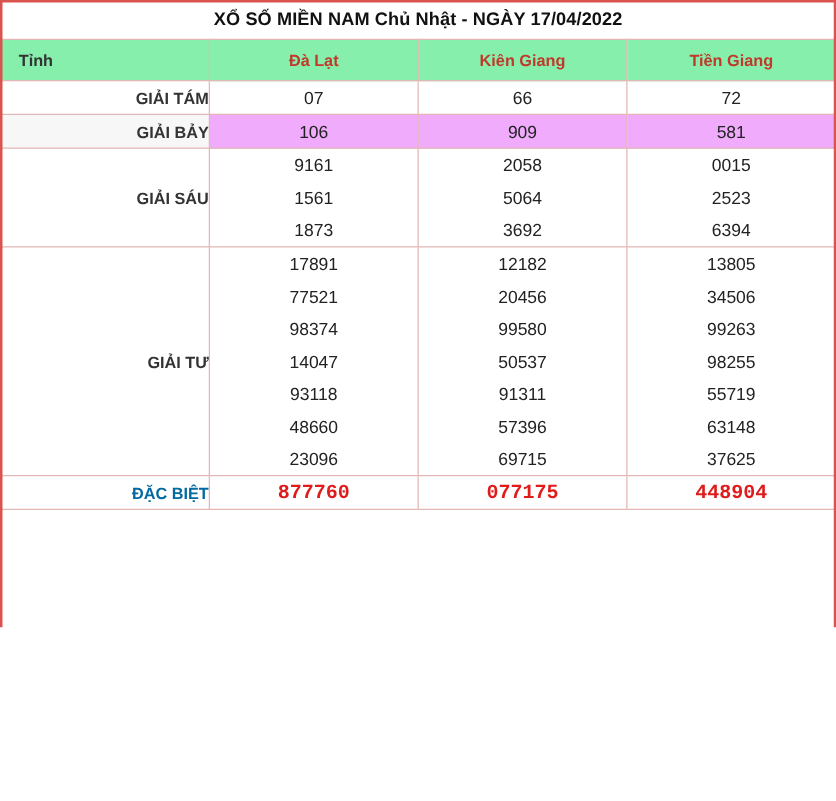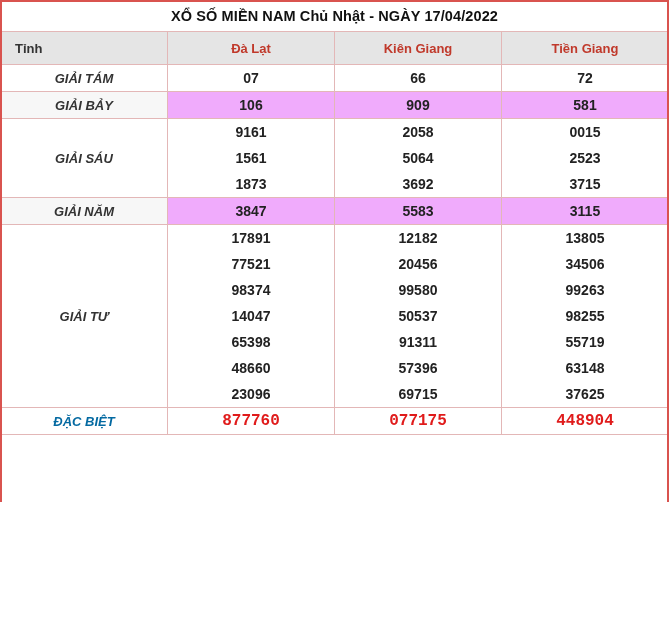--- a/index.html
+++ b/index.html
@@ -41,7 +41,7 @@
   }
   
   .head-row td {
-    background: #e5e5e5;
+    background: #86efac;
     height: 33px;
     text-align: center;
     font-size: 13px;

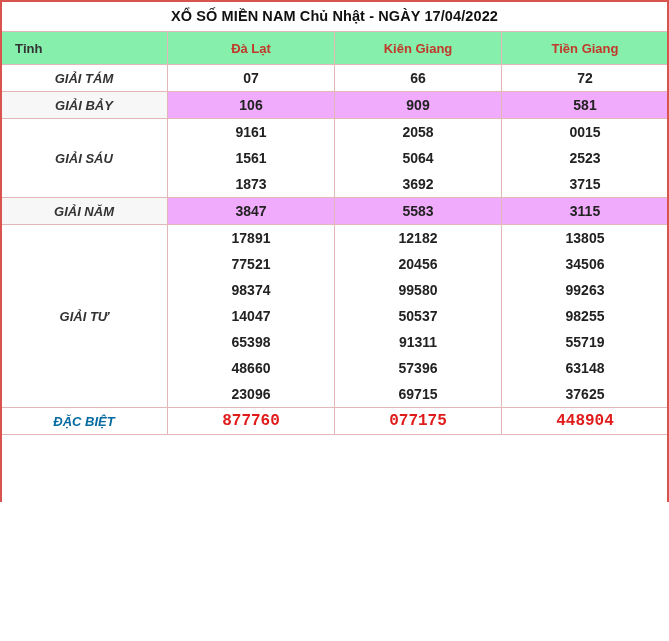--- a/index.html
+++ b/index.html
@@ -57,13 +57,12 @@
   }
   
   .prize-label {
-    text-align: center;
+    text-align: right;
     padding-left: 14px;
     font-size: 13px;
     font-weight: bold;
     color: #333333;
     background: #ffffff;
-    font-style: italic;
   }
   .nums {
     text-align: center;

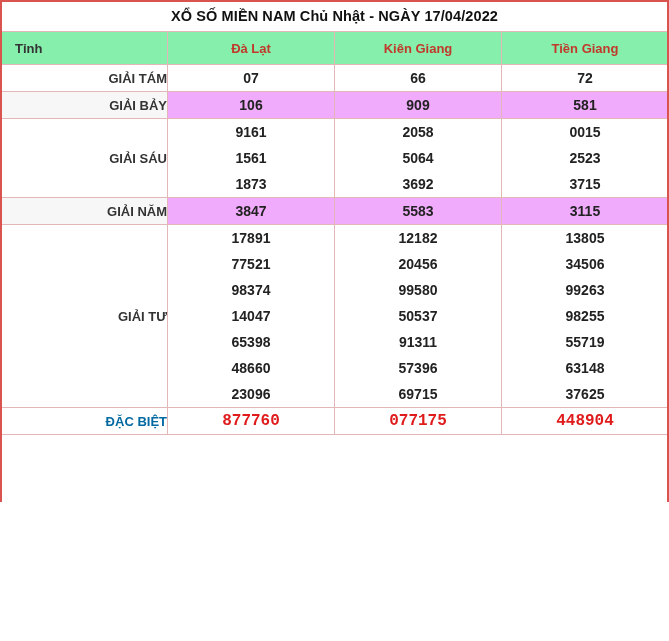--- a/index.html
+++ b/index.html
@@ -68,7 +68,7 @@
     text-align: center;
     font-size: 14px;
     color: #222222;
-    font-weight: bold;
+    font-weight: normal;
     line-height: 26px;
     padding: 5px 0;
   }

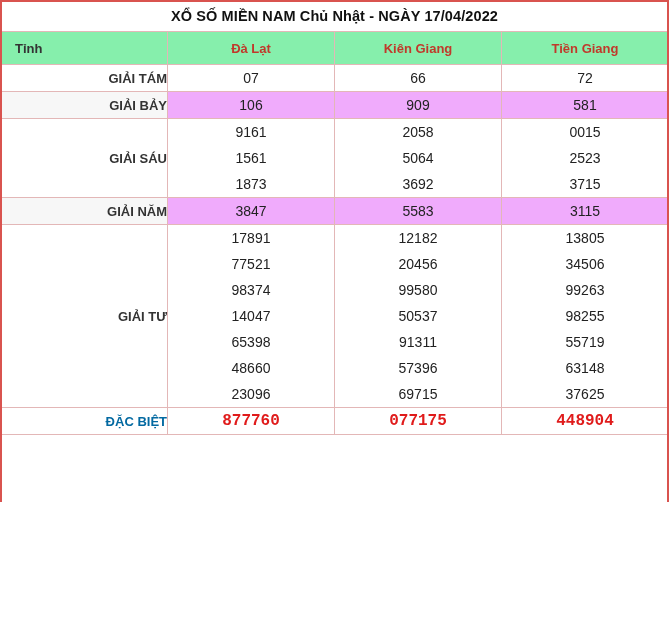--- a/index.html
+++ b/index.html
@@ -146,7 +146,7 @@
           <td class="nums">
             <span class="n">0015</span>
             <span class="n">2523</span>
-            <span class="n">3715</span>
+            <span class="n">6394</span>
           </td>
         </tr>
         <tr class="alt">

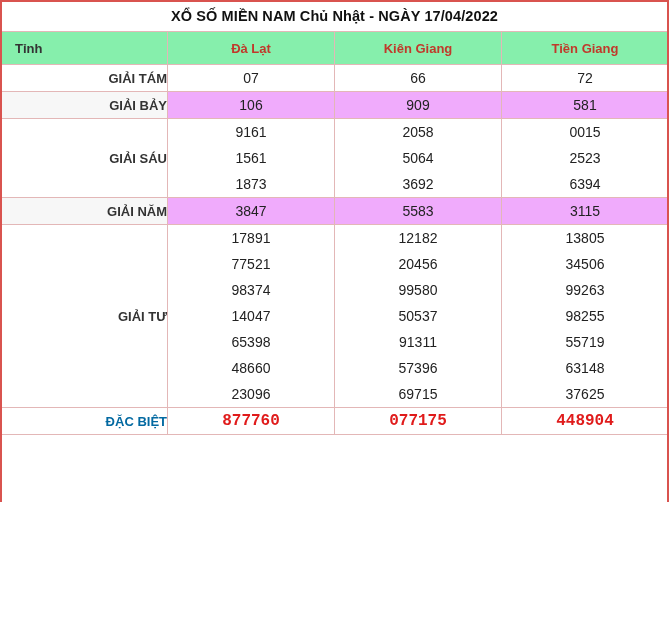--- a/index.html
+++ b/index.html
@@ -149,18 +149,6 @@
             <span class="n">6394</span>
           </td>
         </tr>
-        <tr class="alt">
-          <td class="prize-label">GIẢI NĂM</td>
-          <td class="nums">
-            <span class="n">3847</span>
-          </td>
-          <td class="nums">
-            <span class="n">5583</span>
-          </td>
-          <td class="nums">
-            <span class="n">3115</span>
-          </td>
-        </tr>
         <tr>
           <td class="prize-label">GIẢI TƯ</td>
           <td class="nums">

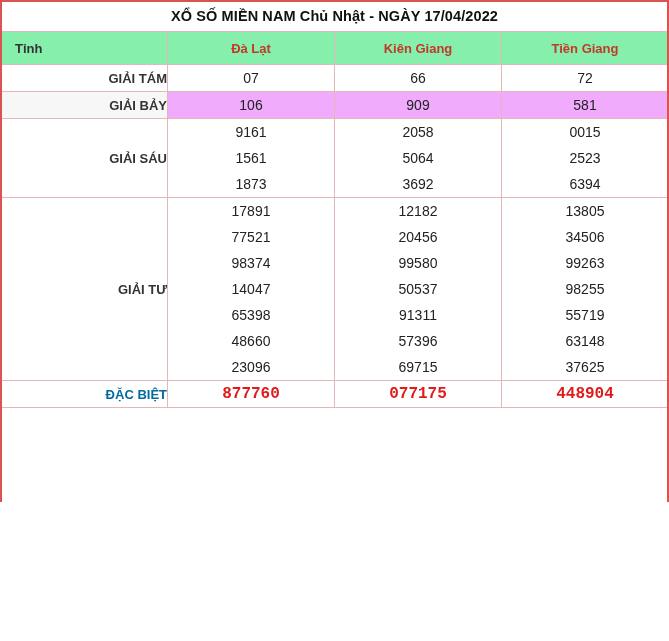--- a/index.html
+++ b/index.html
@@ -156,7 +156,7 @@
             <span class="n">77521</span>
             <span class="n">98374</span>
             <span class="n">14047</span>
-            <span class="n">65398</span>
+            <span class="n">93118</span>
             <span class="n">48660</span>
             <span class="n">23096</span>
           </td>

